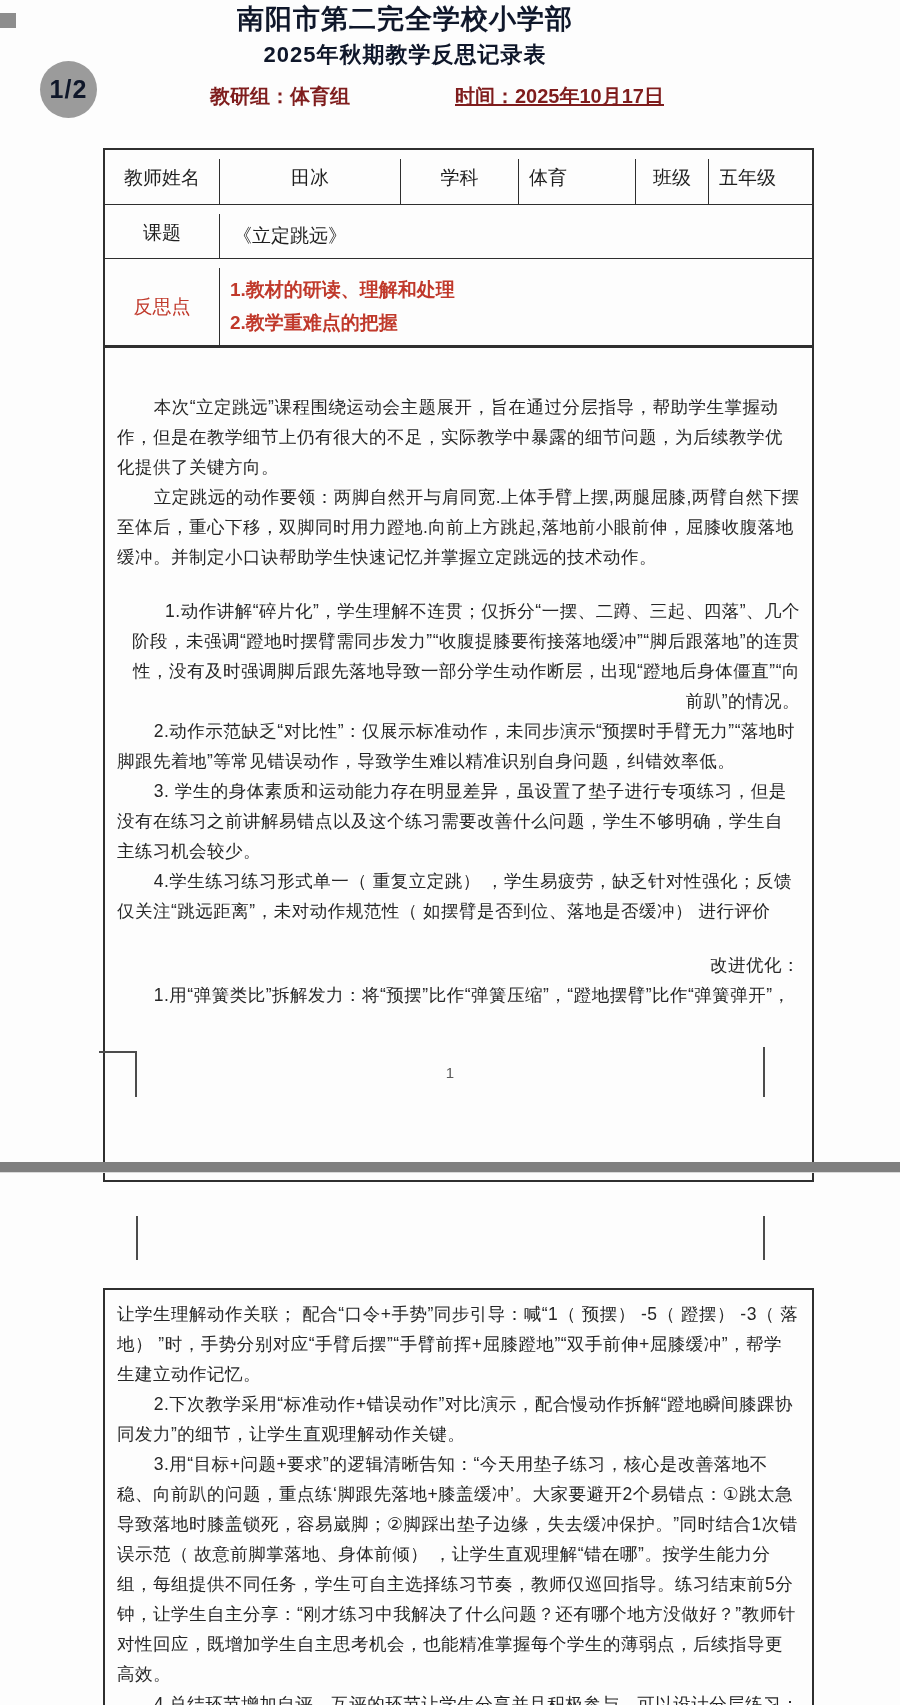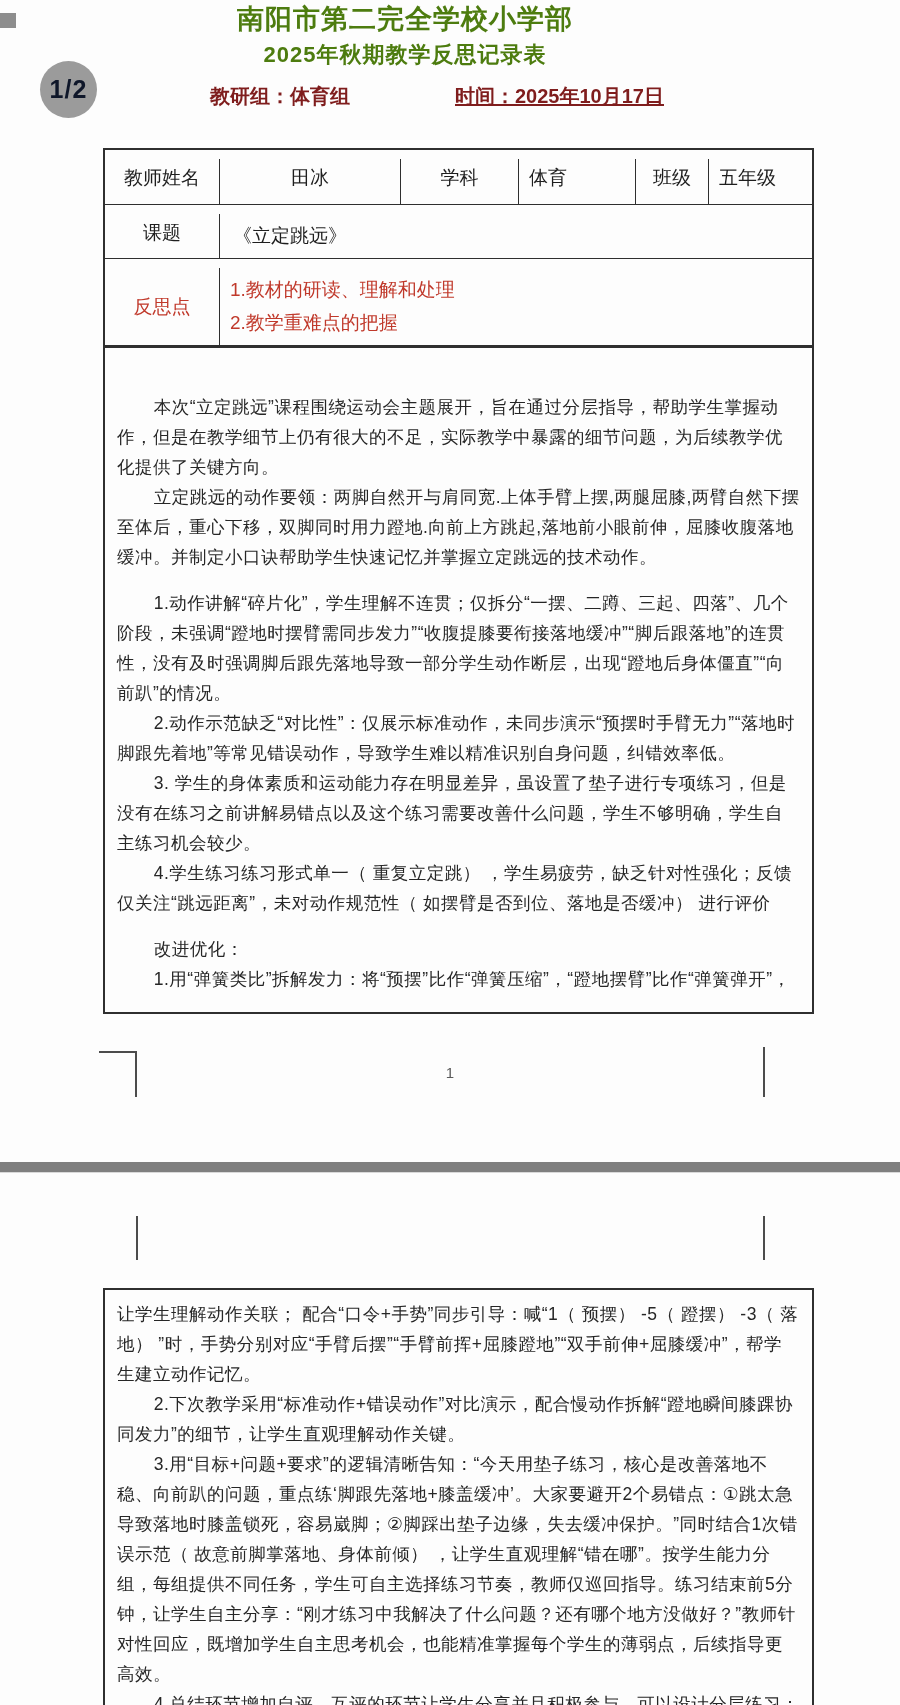--- a/index.html
+++ b/index.html
@@ -26,7 +26,7 @@
 
   
   .doc-header{position:absolute;left:0;top:0;width:810px;text-align:center;}
-  .title{font-weight:bold;color:#4d7c0f;letter-spacing:1px;}
+  .title{font-weight:bold;color:#0f172a;letter-spacing:1px;}
   .title.l1{font-size:27px;line-height:32px;margin-top:3px;}
   .title.l2{font-size:22px;line-height:32px;margin-top:4px;}
   .meta{position:relative;height:28px;margin-top:12px;text-align:left;}

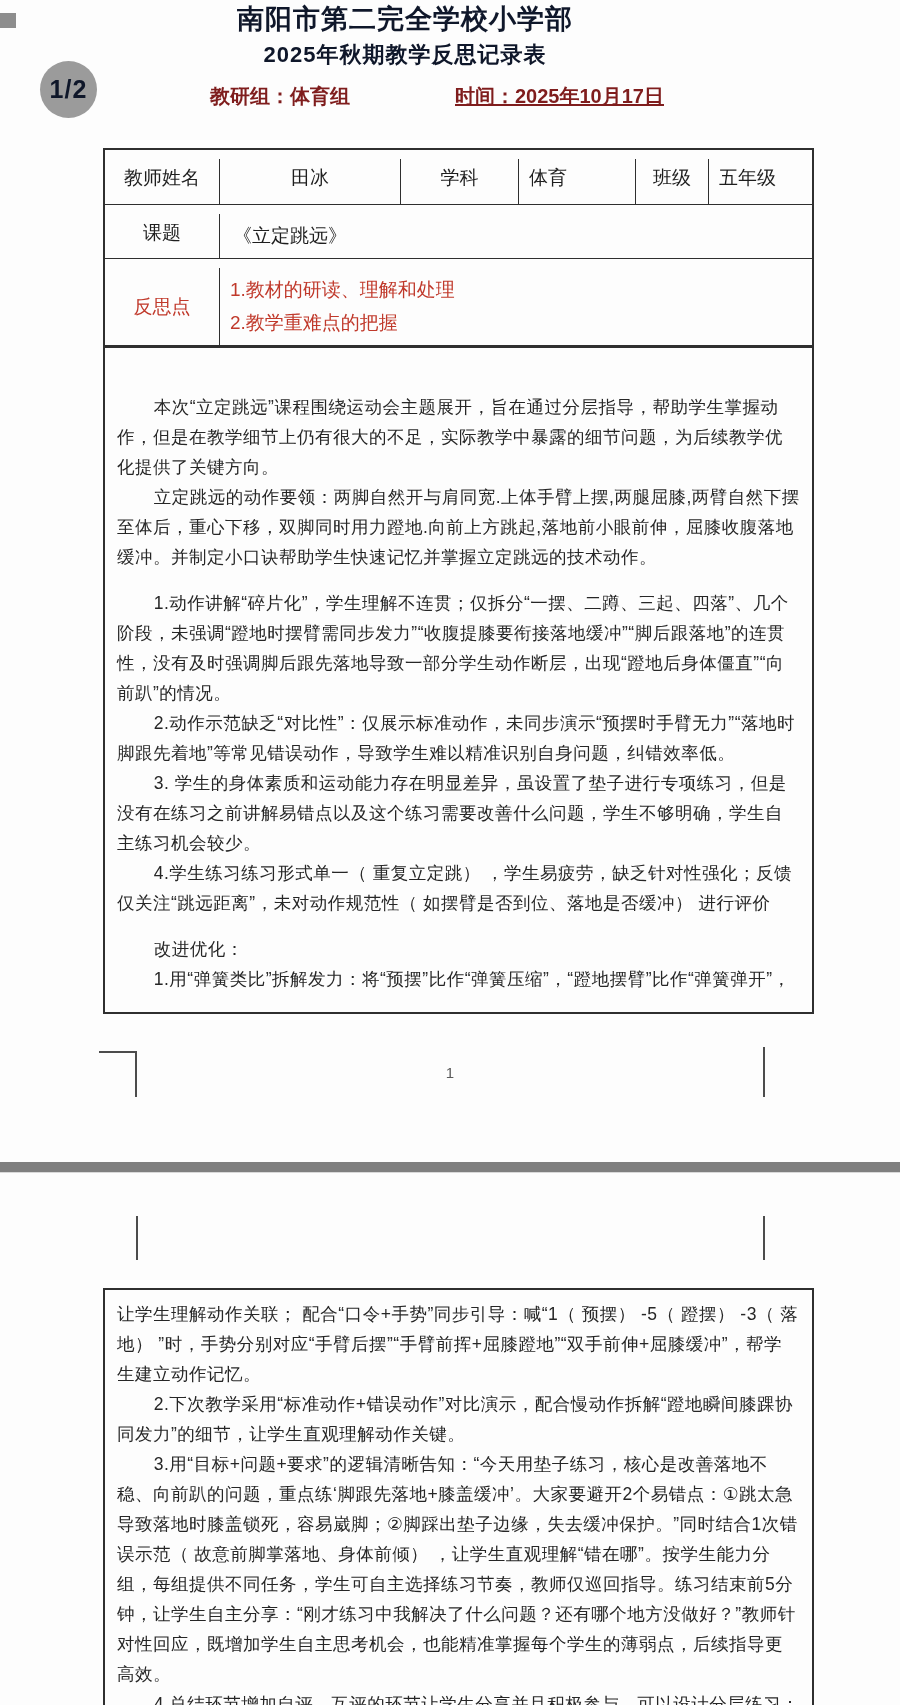--- a/index.html
+++ b/index.html
@@ -53,7 +53,7 @@
   .cell.topic-val{padding-left:13px;font-size:19px;}
   .cell.red{color:var(--accent-red);}
   .cell.reflect-label{display:flex;align-items:center;justify-content:center;padding-top:0;}
-  .reflect-list{padding:5px 2px 0 10px;line-height:33px;}
+  .reflect-list{padding:5px 2px 0 10px;line-height:33px;font-weight:bold;}
   .reflect-list p{margin:0;color:var(--accent-red);}
 
   

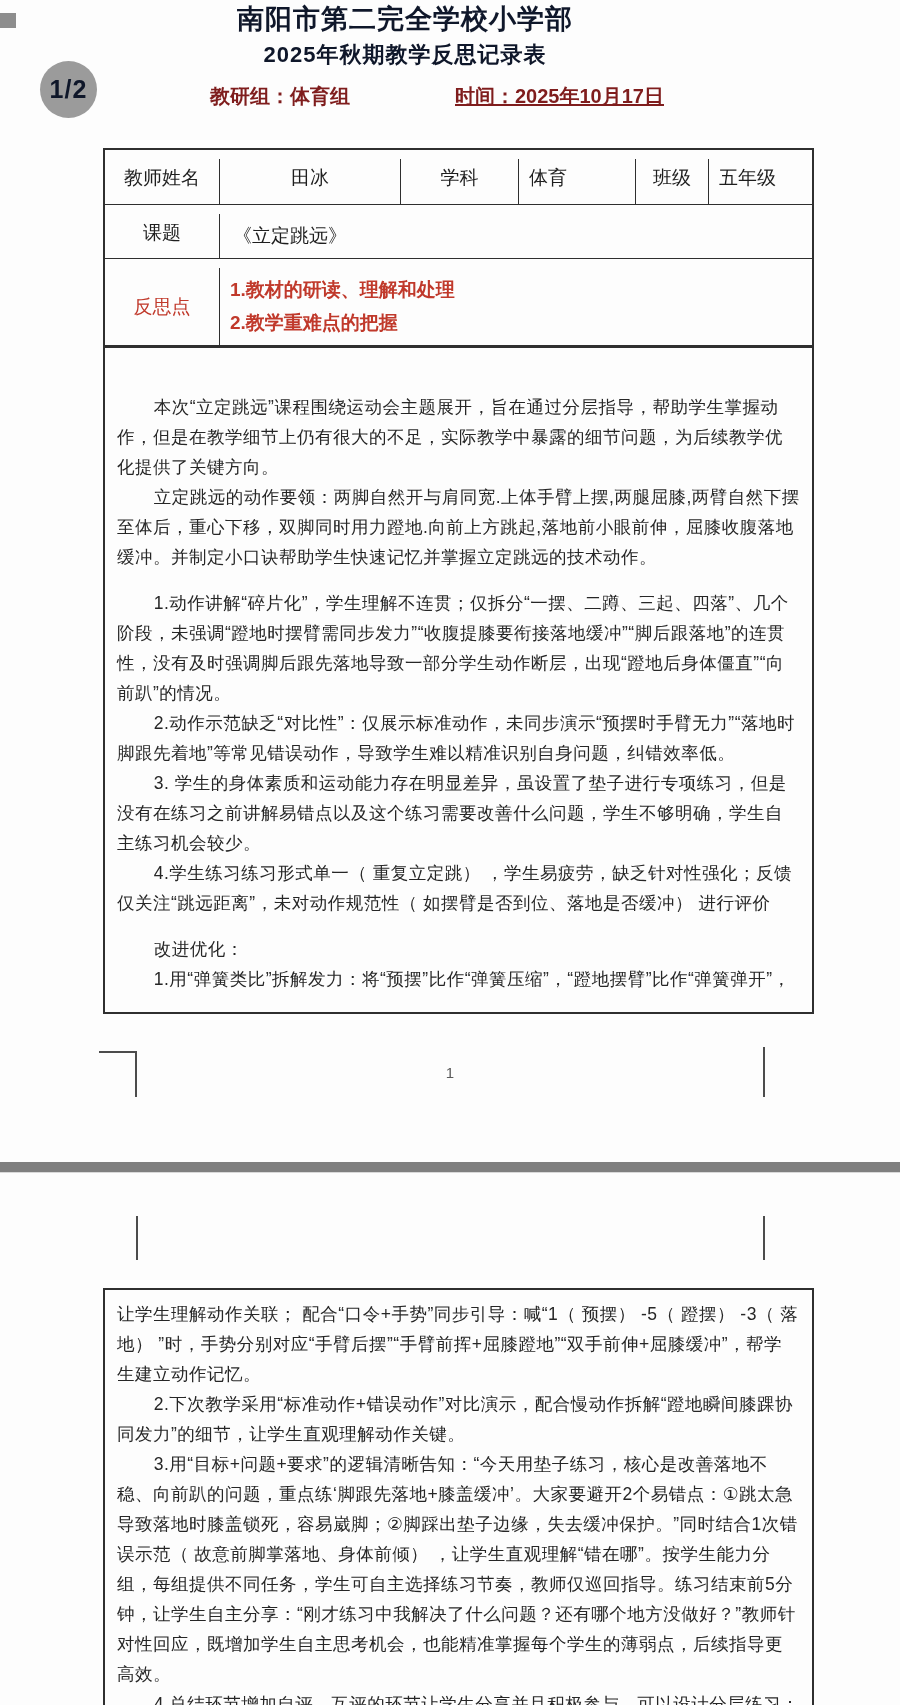--- a/index.html
+++ b/index.html
@@ -62,7 +62,7 @@
     border:2px solid var(--border-dark);
     font-size:17.5px;line-height:30px;letter-spacing:0.5px;color:#262626;
   }
-  .content-box.p1{height:668px;padding:44px 12px 0 12px;overflow:visible;}
+  .content-box.p1{height:836px;padding:44px 12px 0 12px;overflow:visible;}
   .content-box p{margin:0;text-indent:2.1em;}
   .content-box p.no-indent{text-indent:0;}
   .content-box p.gap-before{margin-top:16px;}

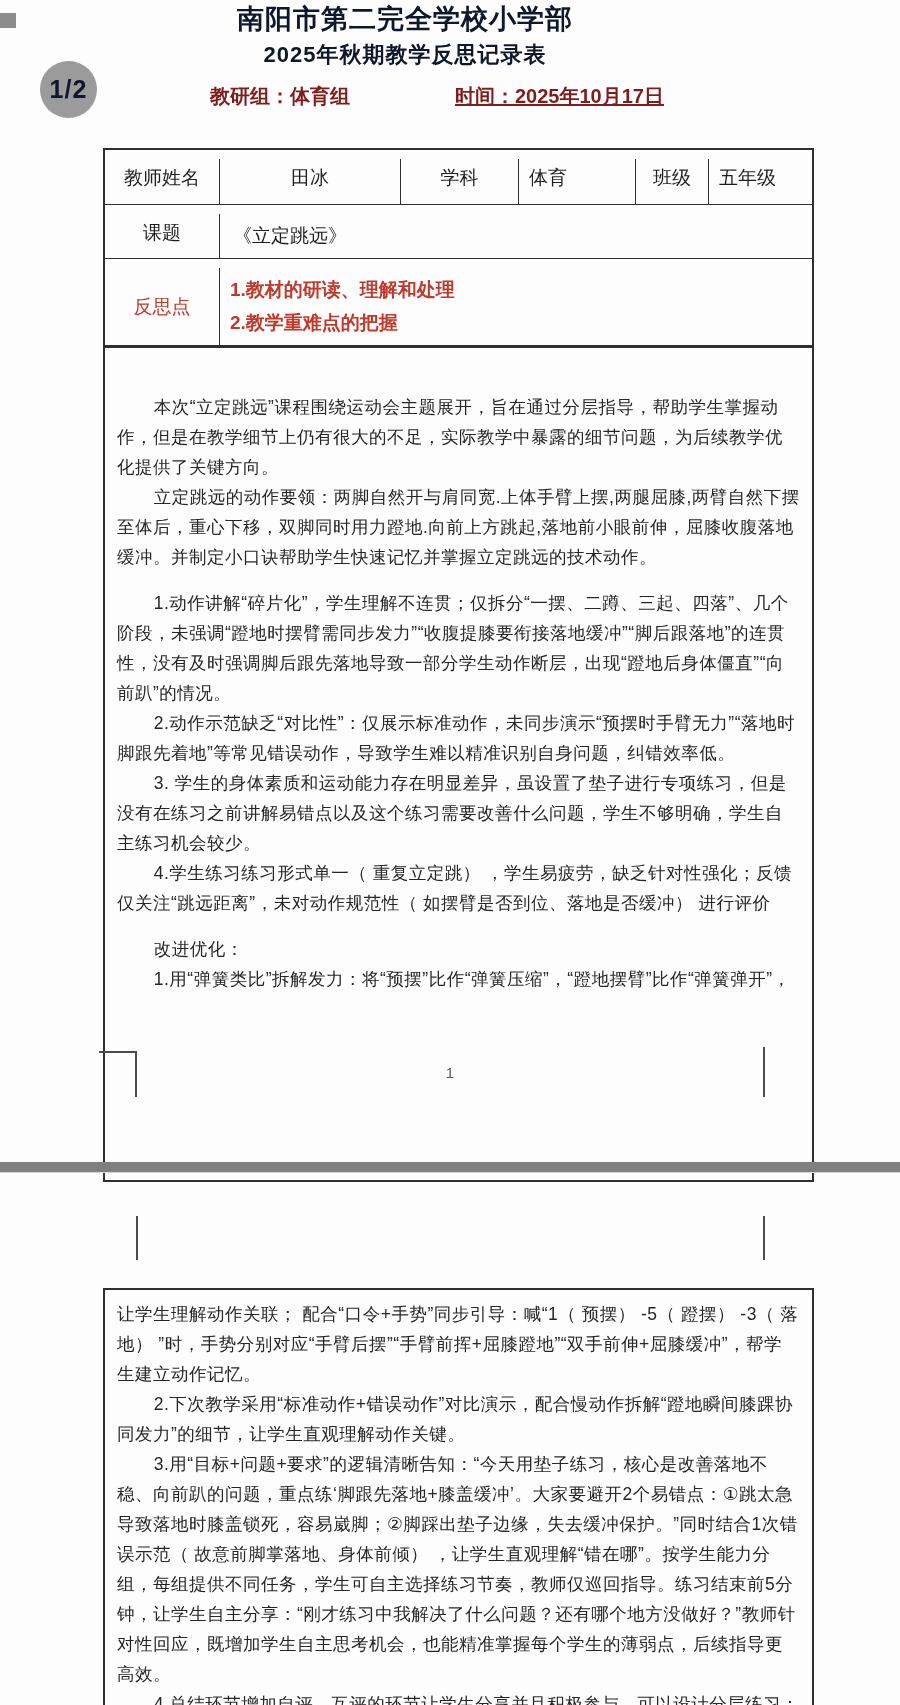--- a/index.html
+++ b/index.html
@@ -65,7 +65,7 @@
   .content-box.p1{height:836px;padding:44px 12px 0 12px;overflow:visible;}
   .content-box p{margin:0;text-indent:2.1em;}
   .content-box p.no-indent{text-indent:0;}
-  .content-box p.gap-before{margin-top:16px;}
+  .content-box p.gap-before{margin-top:24px;text-align:right;}
 
   
   .page-number{position:absolute;left:0;top:1064px;width:900px;text-align:center;

